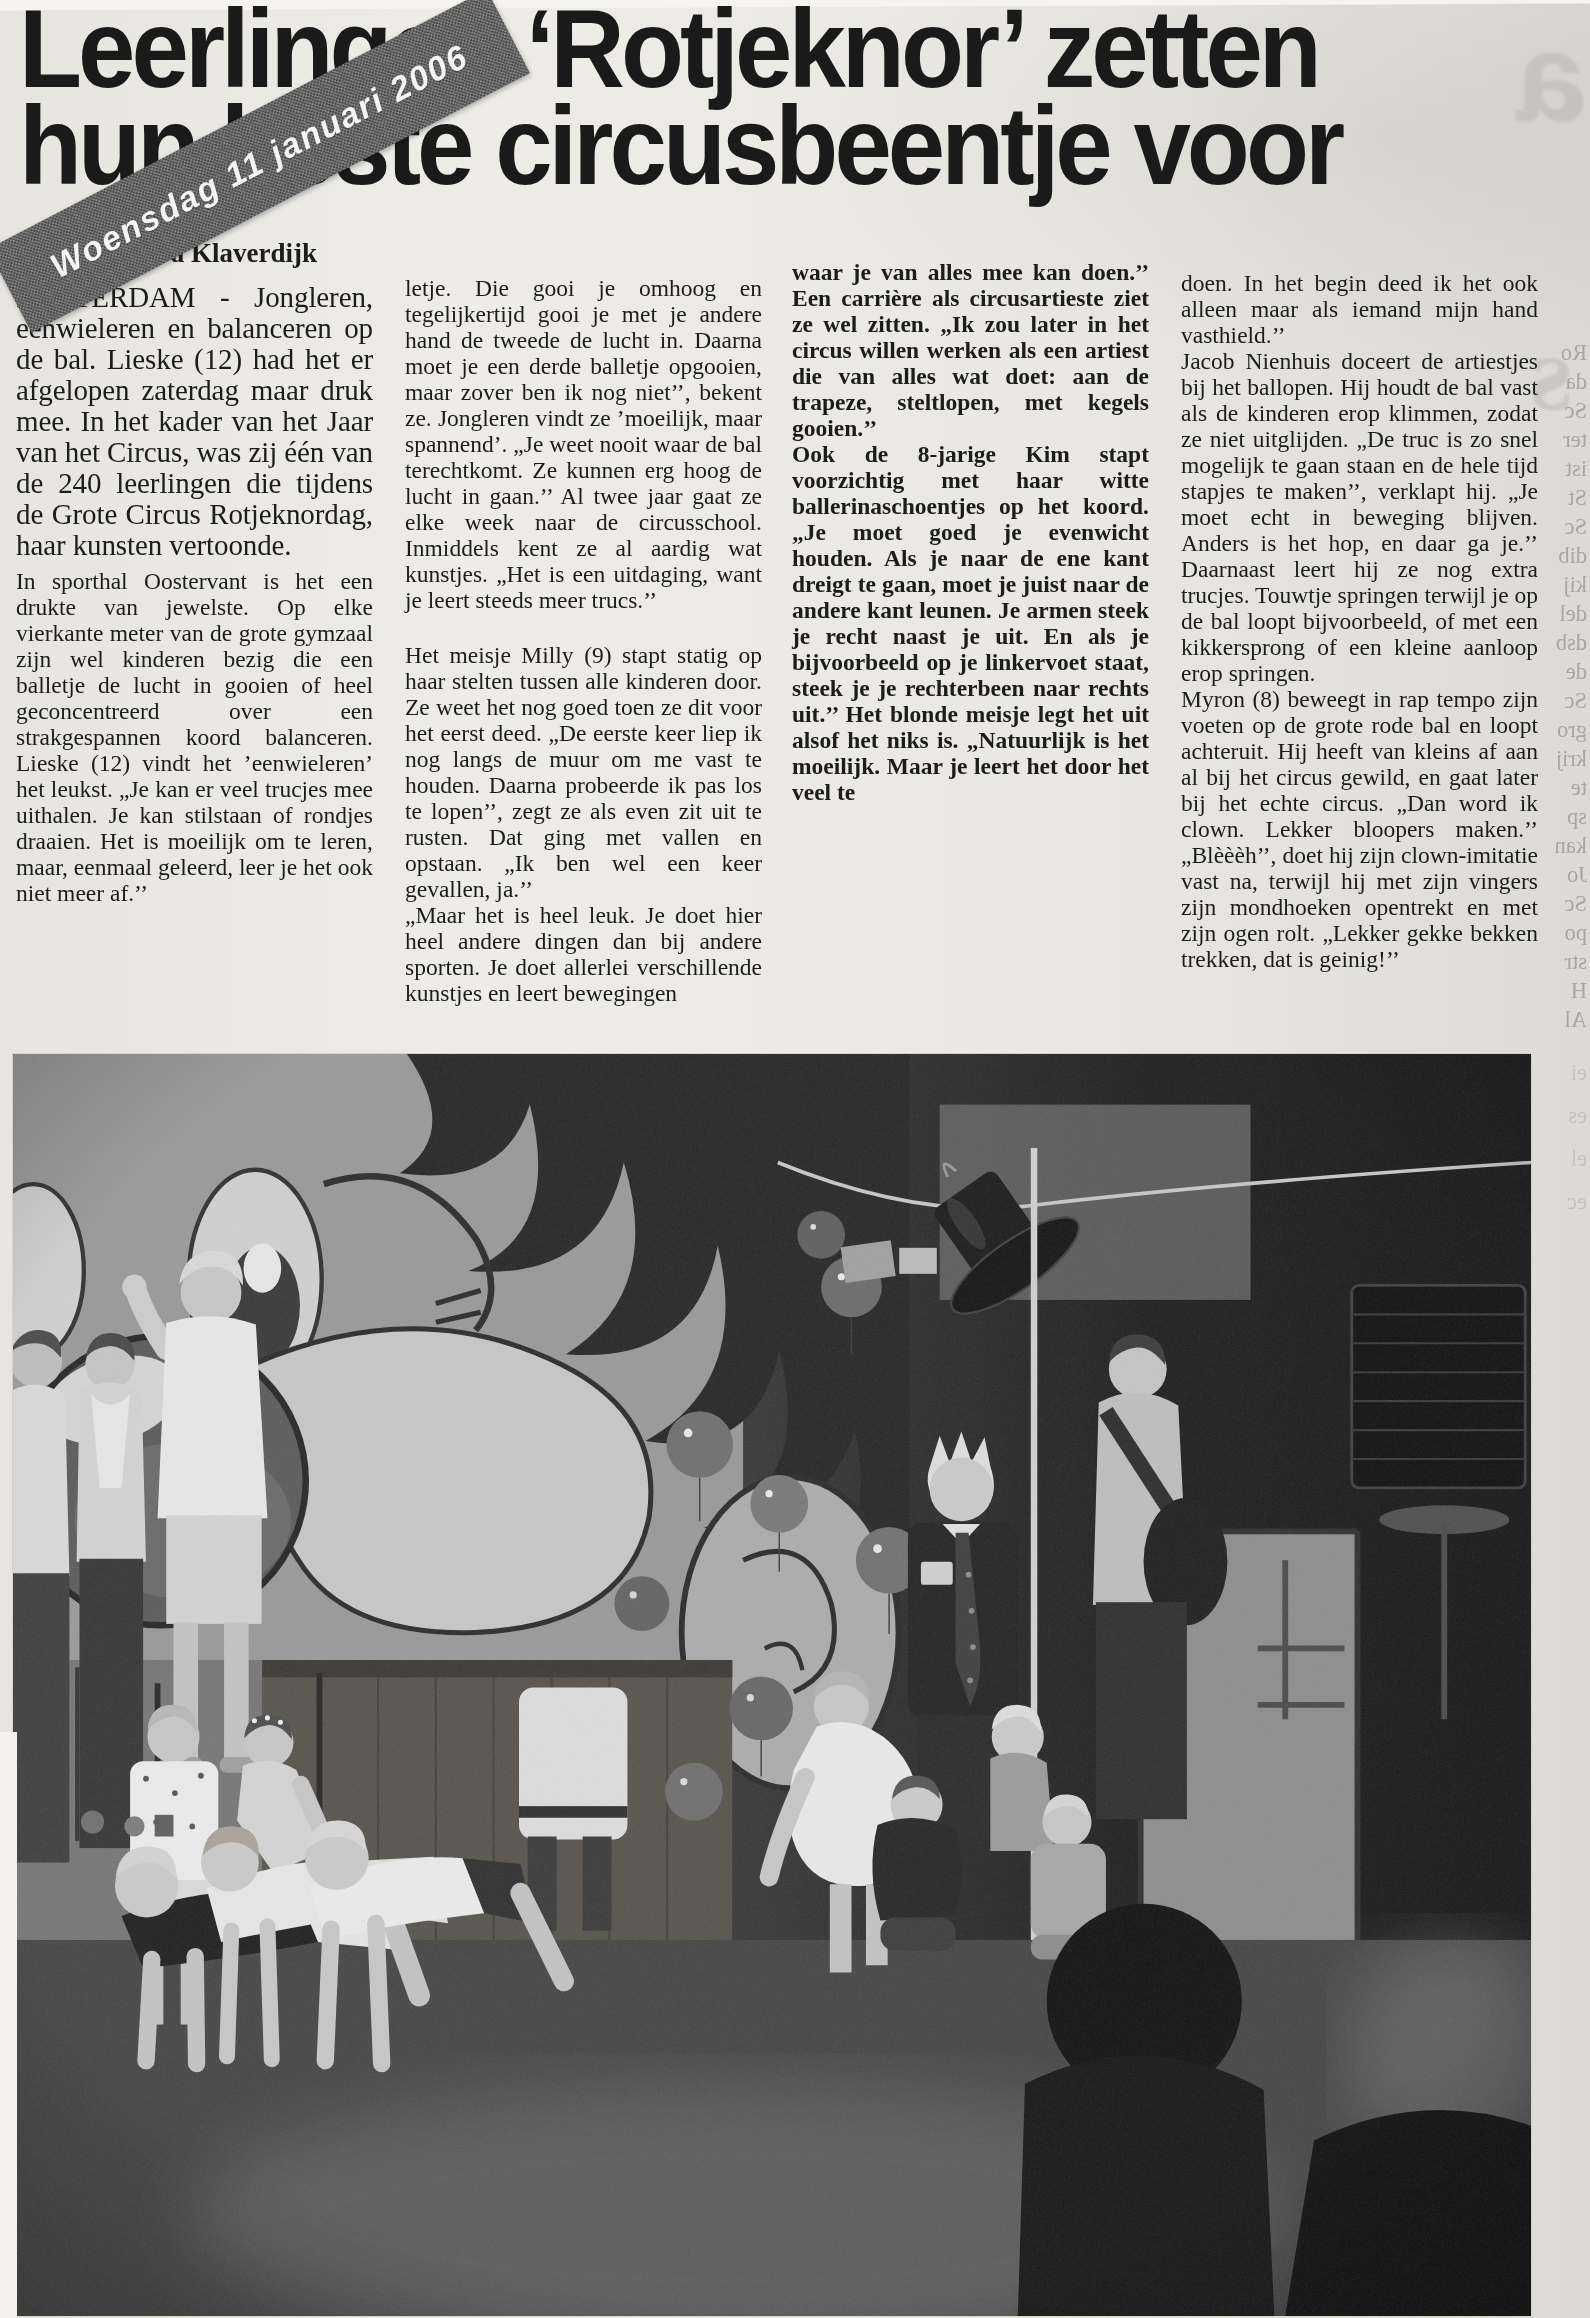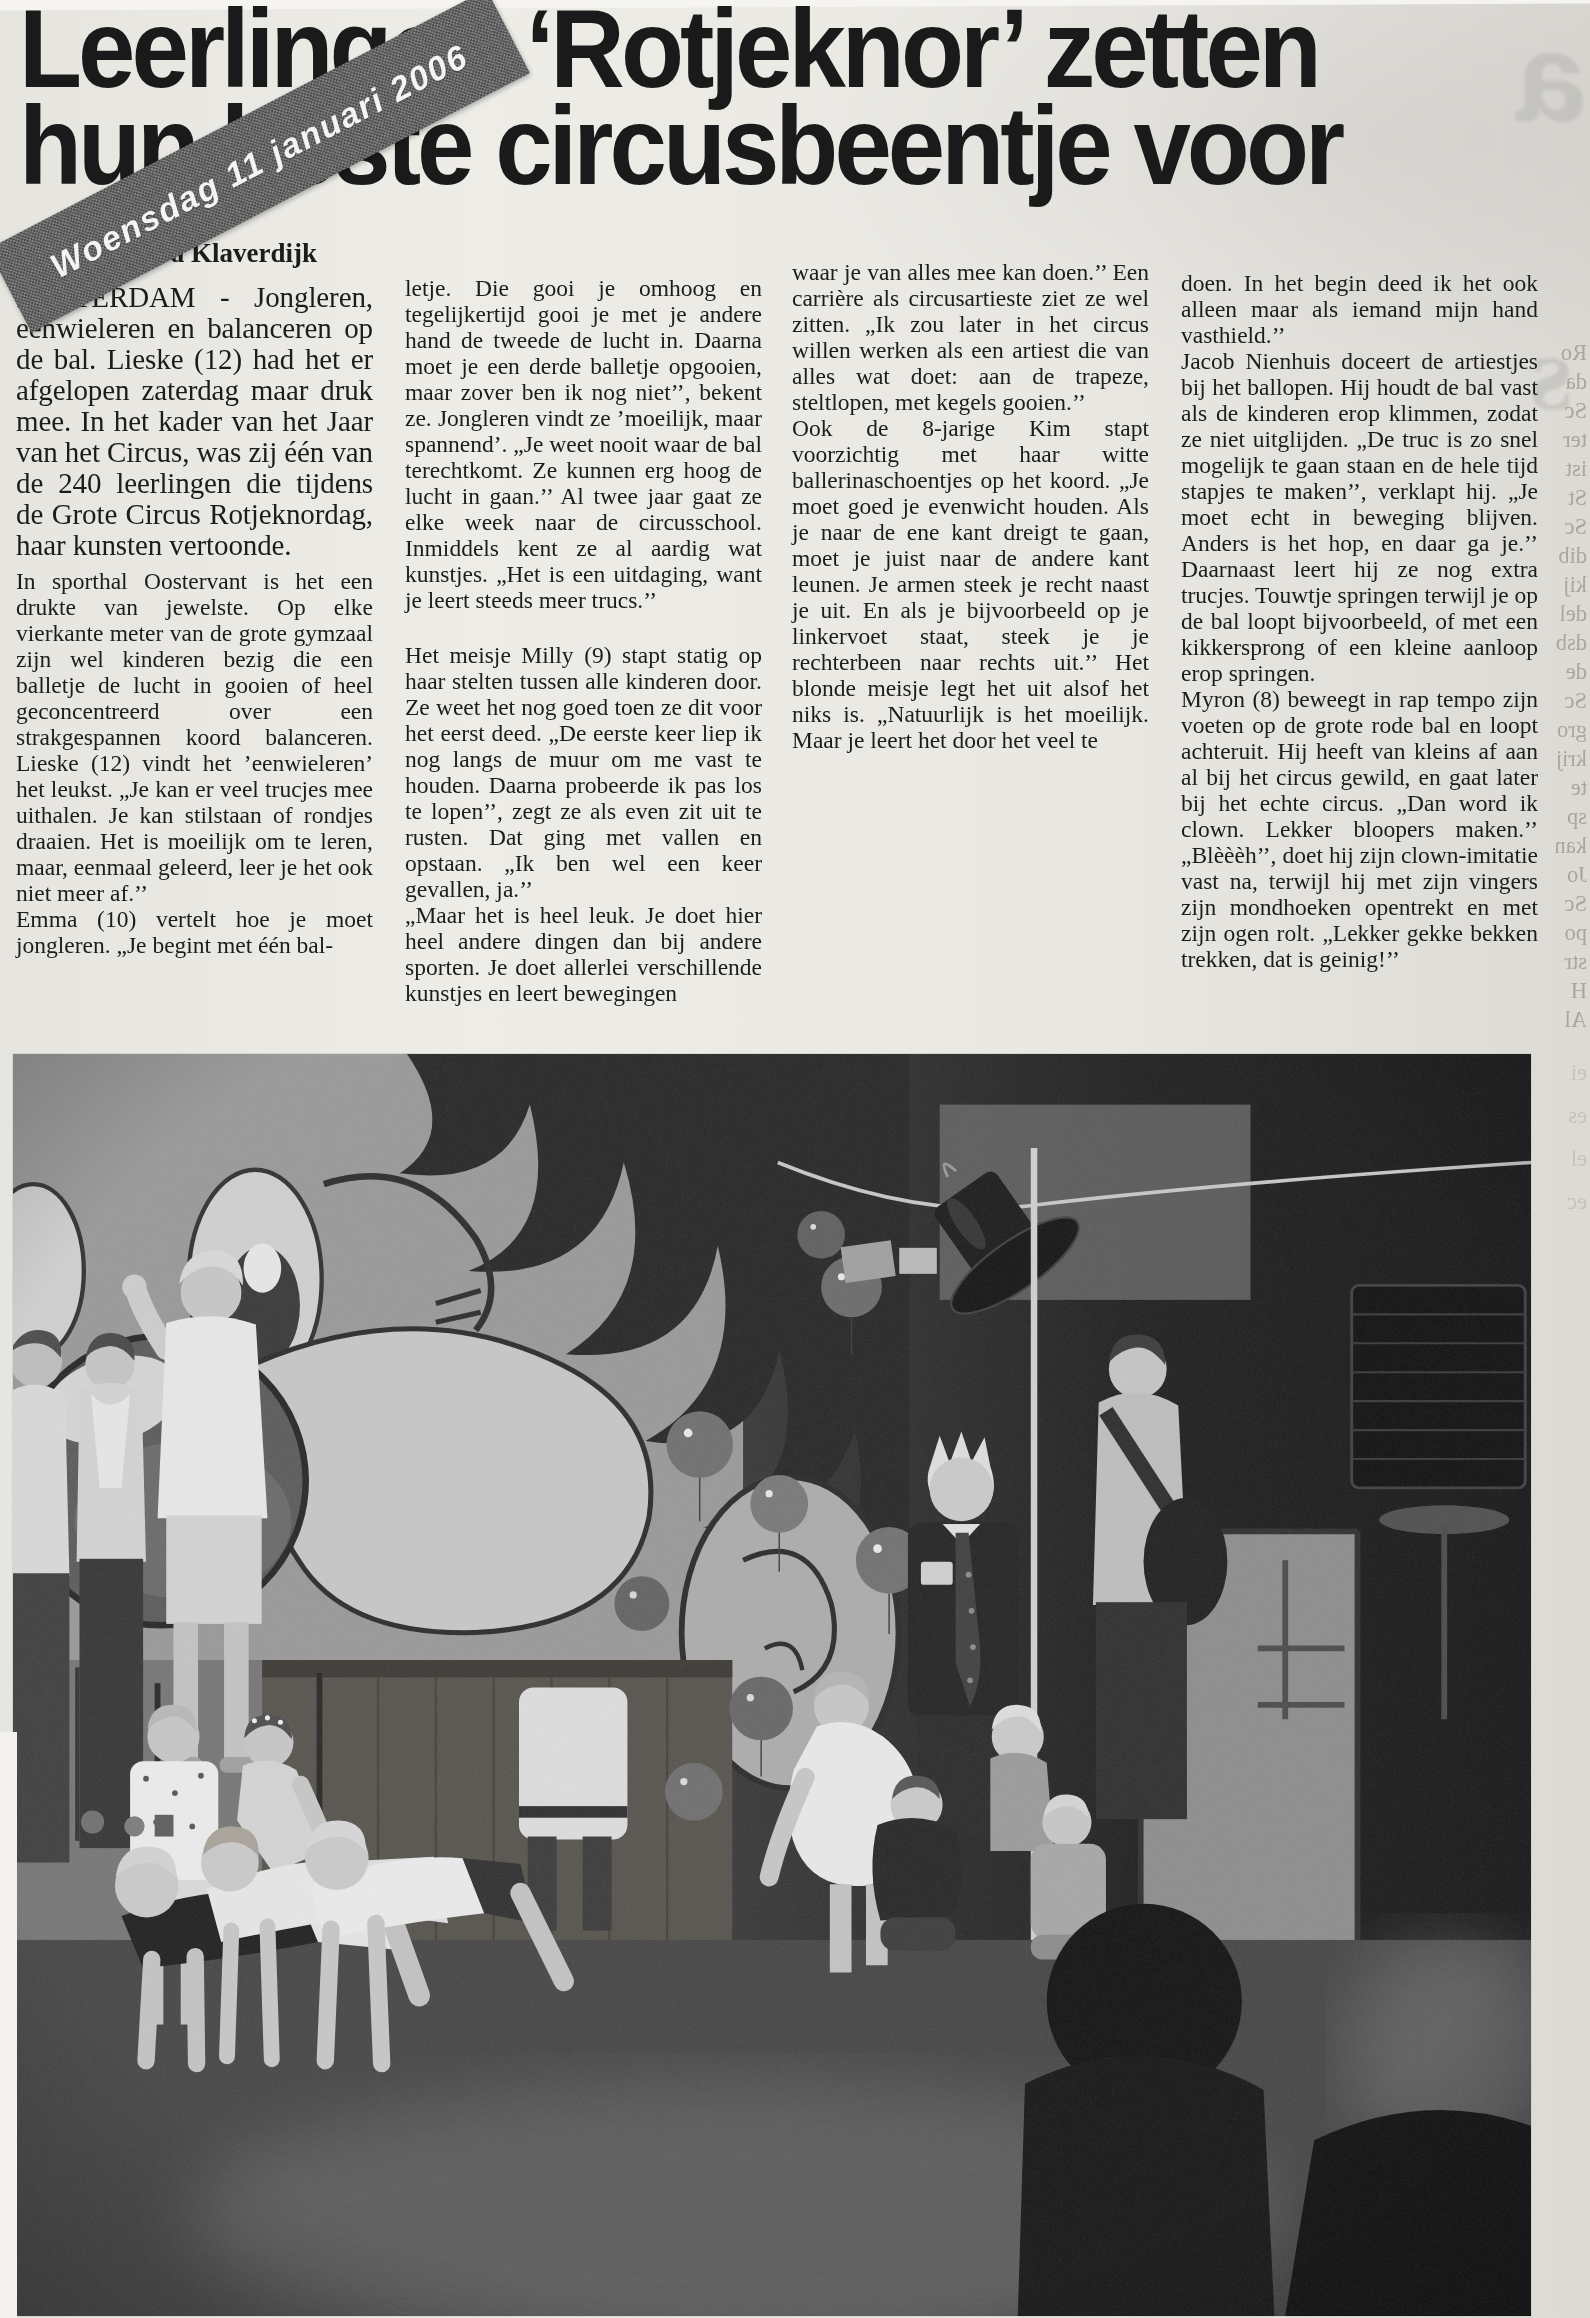--- a/index.html
+++ b/index.html
@@ -44,7 +44,7 @@
   .col p{margin:0;}
   .col-1{left:16px;top:240px;}
   .col-2{left:405px;top:259px;margin-top:16px;}
-  .col-3{left:792px;top:259px;}
+  .col-3{left:792px;top:259px;font-weight:bold;}
   .col-4{left:1181px;top:270px;}
   .byline{text-align:center;font-size:27px;margin-bottom:16px !important;}
   .byline b{margin-left:8.7px;}

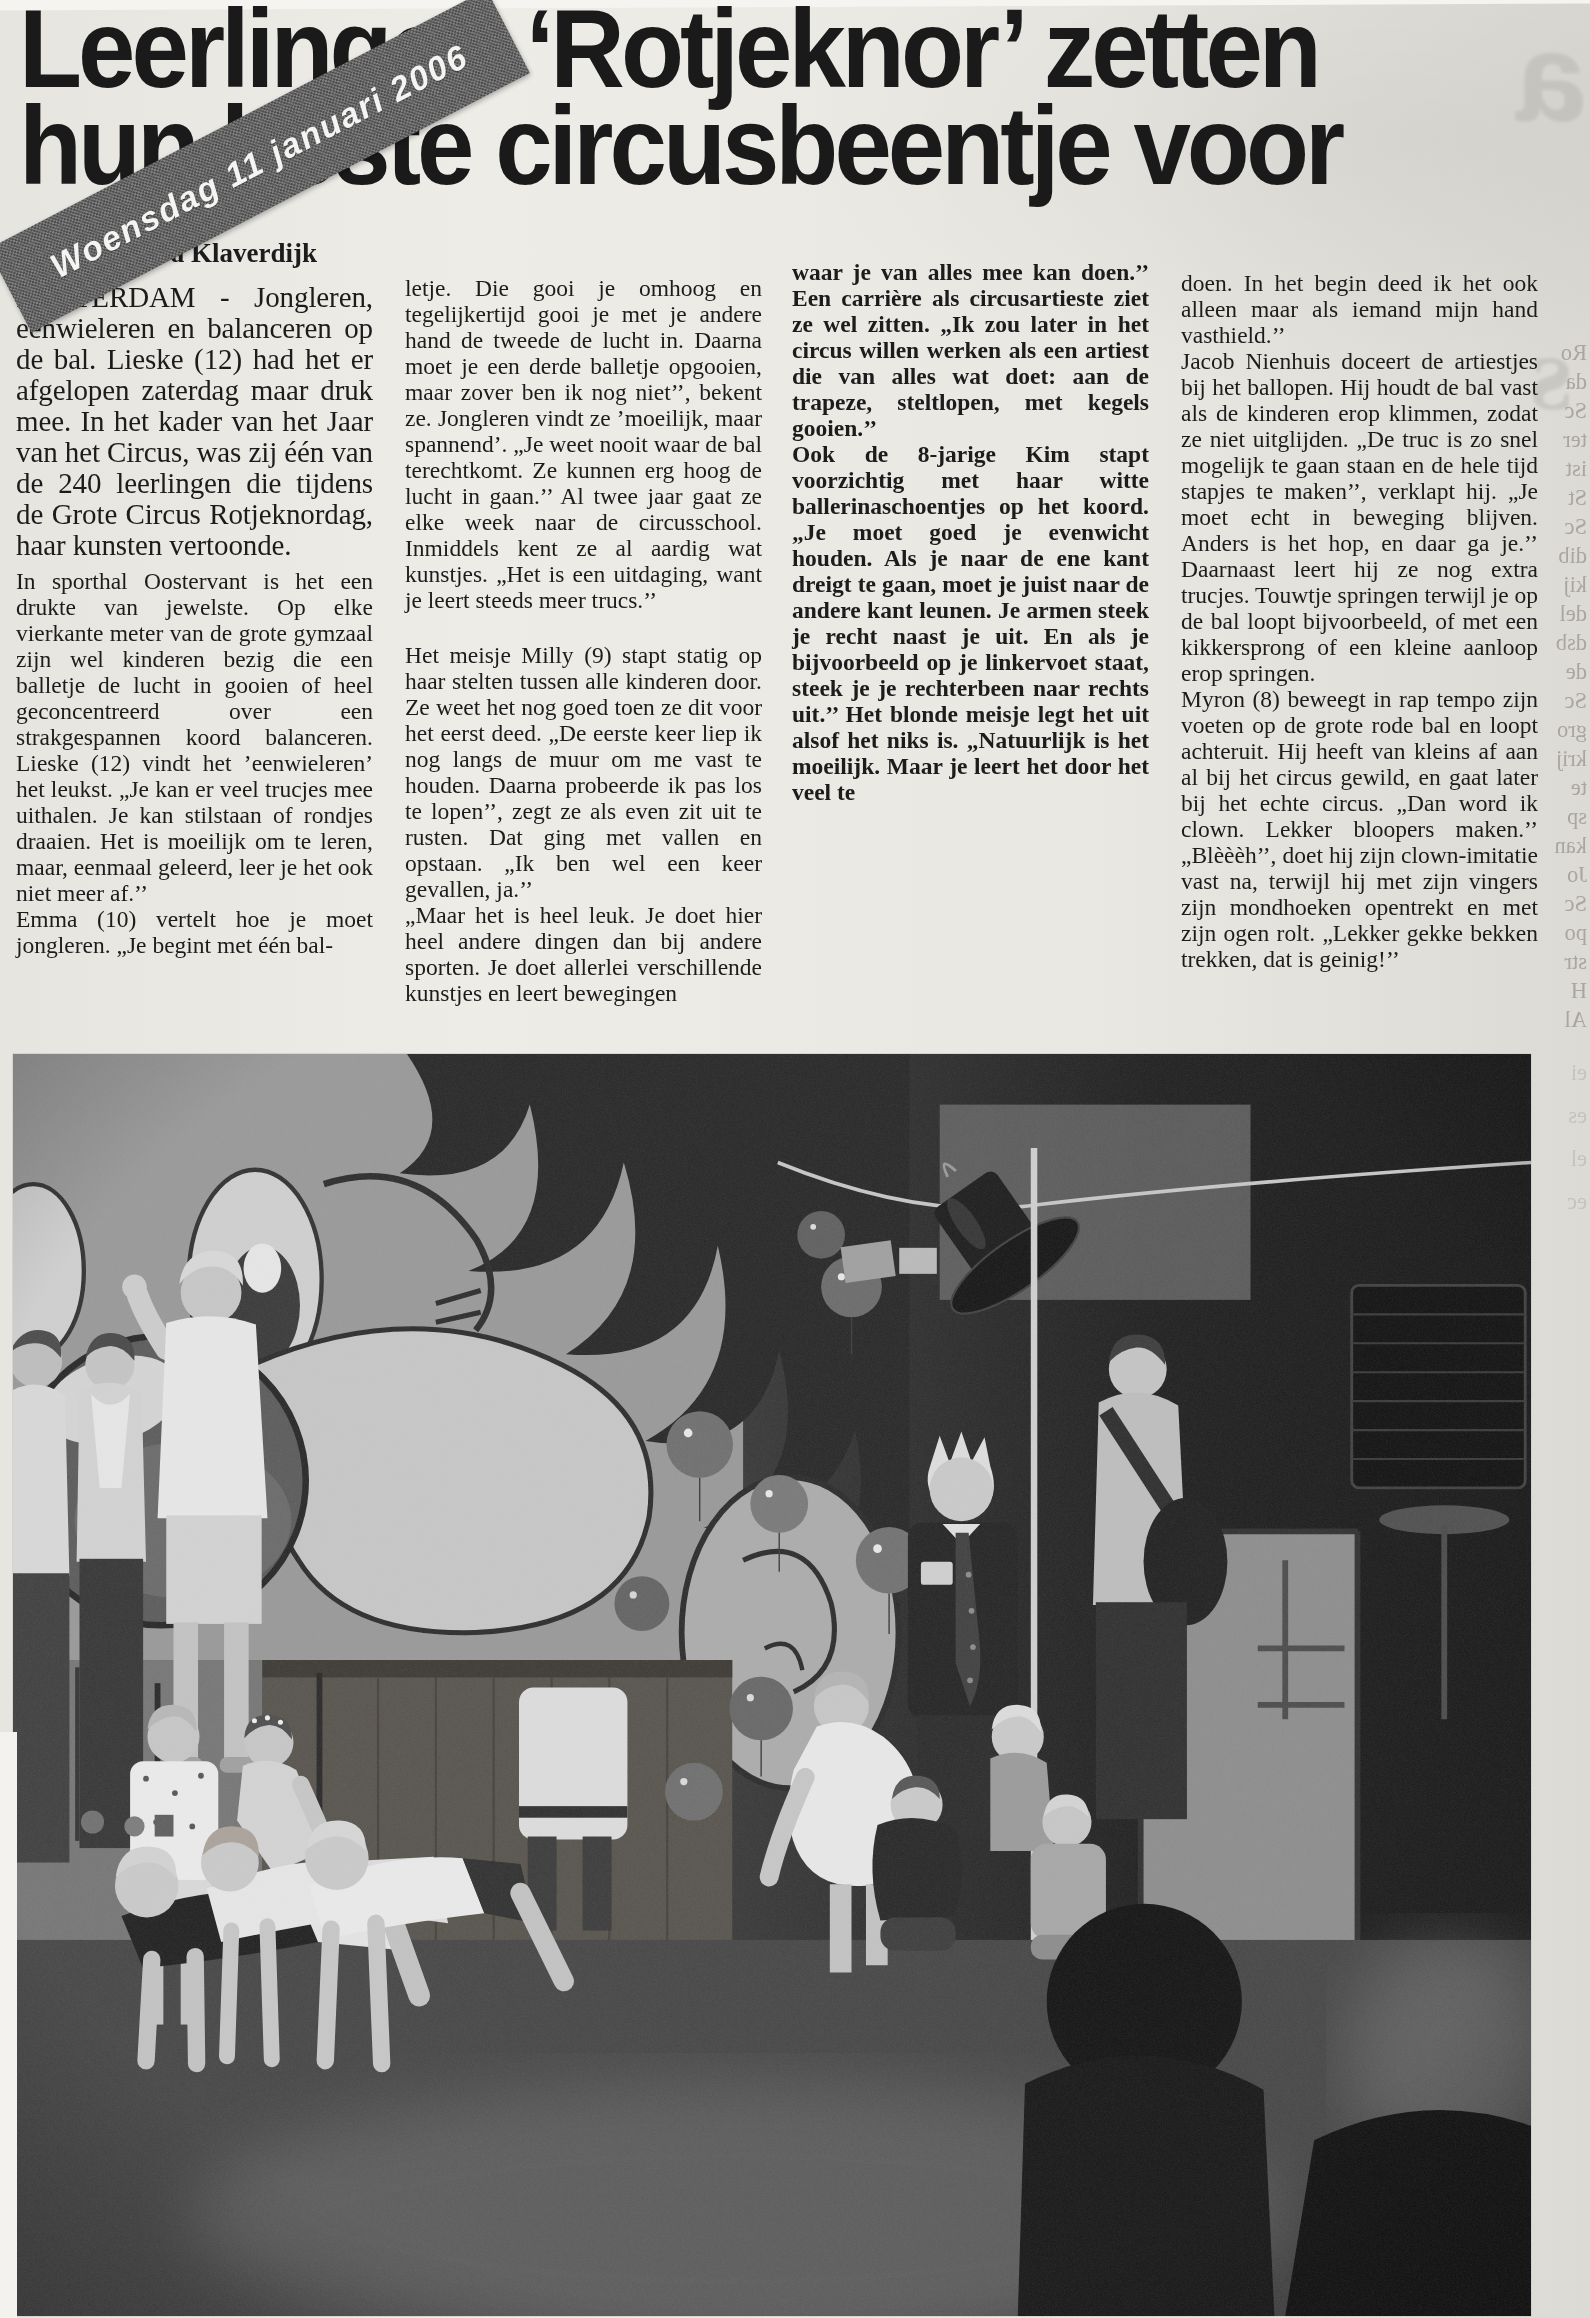--- a/index.html
+++ b/index.html
@@ -87,7 +87,6 @@
     <p class="byline"><span>door</span><b>Sara Klaverdijk</b></p>
     <p class="lead">ROTTERDAM - Jongleren, eenwieleren en balanceren op de bal. Lieske (12) had het er afgelopen zaterdag maar druk mee. In het kader van het Jaar van het Circus, was zij één van de 240 leerlingen die tijdens de Grote Circus Rotjeknordag, haar kunsten vertoonde.</p>
     <p class="body-p">In sporthal Oostervant is het een drukte van jewelste. Op elke vierkante meter van de grote gymzaal zijn wel kinderen bezig die een balletje de lucht in gooien of heel geconcentreerd over een strakgespannen koord balanceren. Lieske (12) vindt het ’eenwieleren’ het leukst. „Je kan er veel trucjes mee uithalen. Je kan stilstaan of rondjes draaien. Het is moeilijk om te leren, maar, eenmaal geleerd, leer je het ook niet meer af.’’</p>
-    <p class="body-p">Emma (10) vertelt hoe je moet jongleren. „Je begint met één bal-</p>
   </div>
 
   <div class="col col-2">

